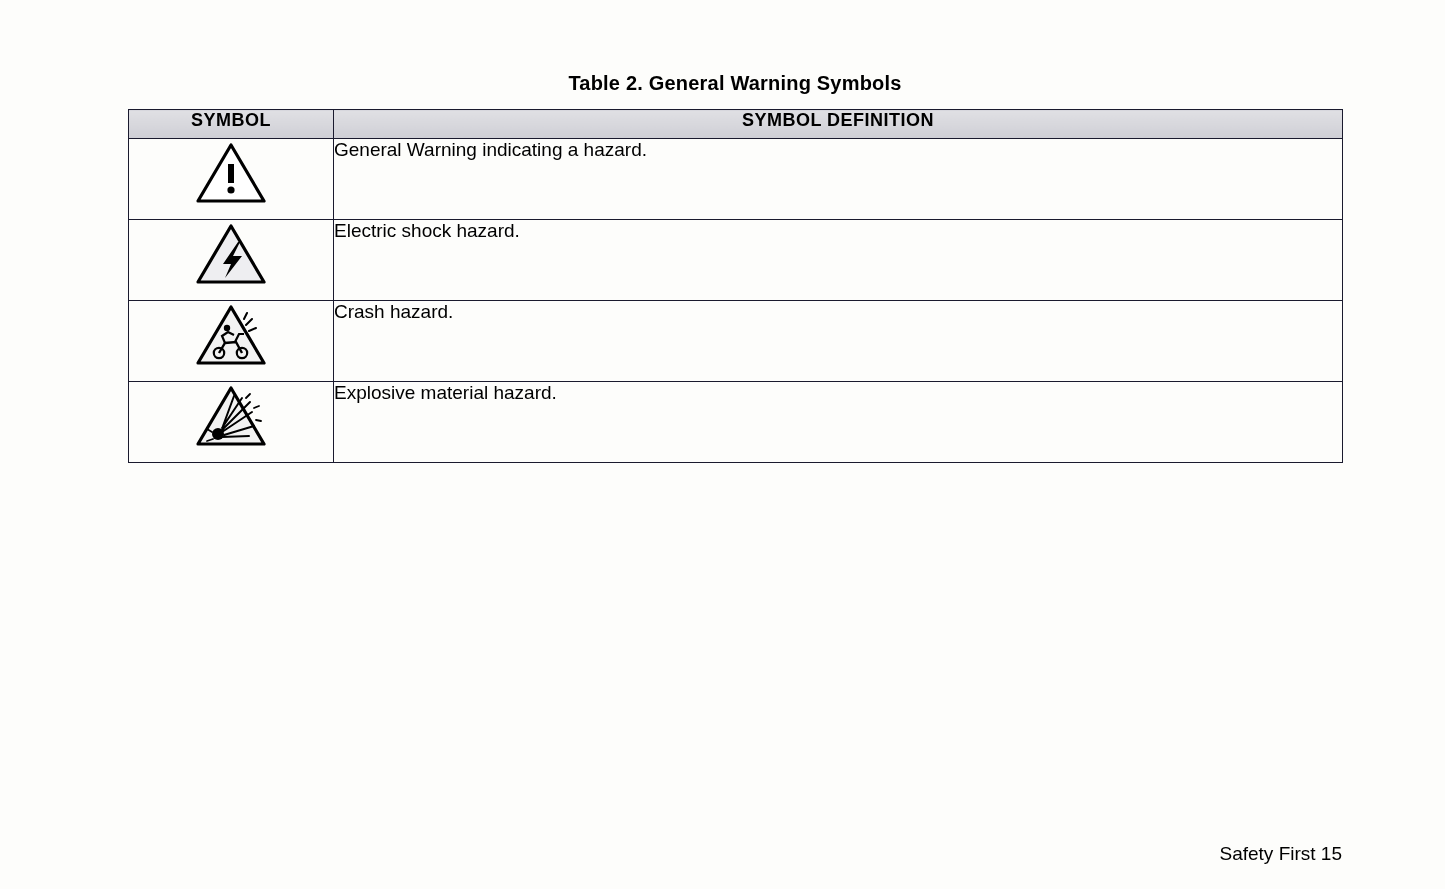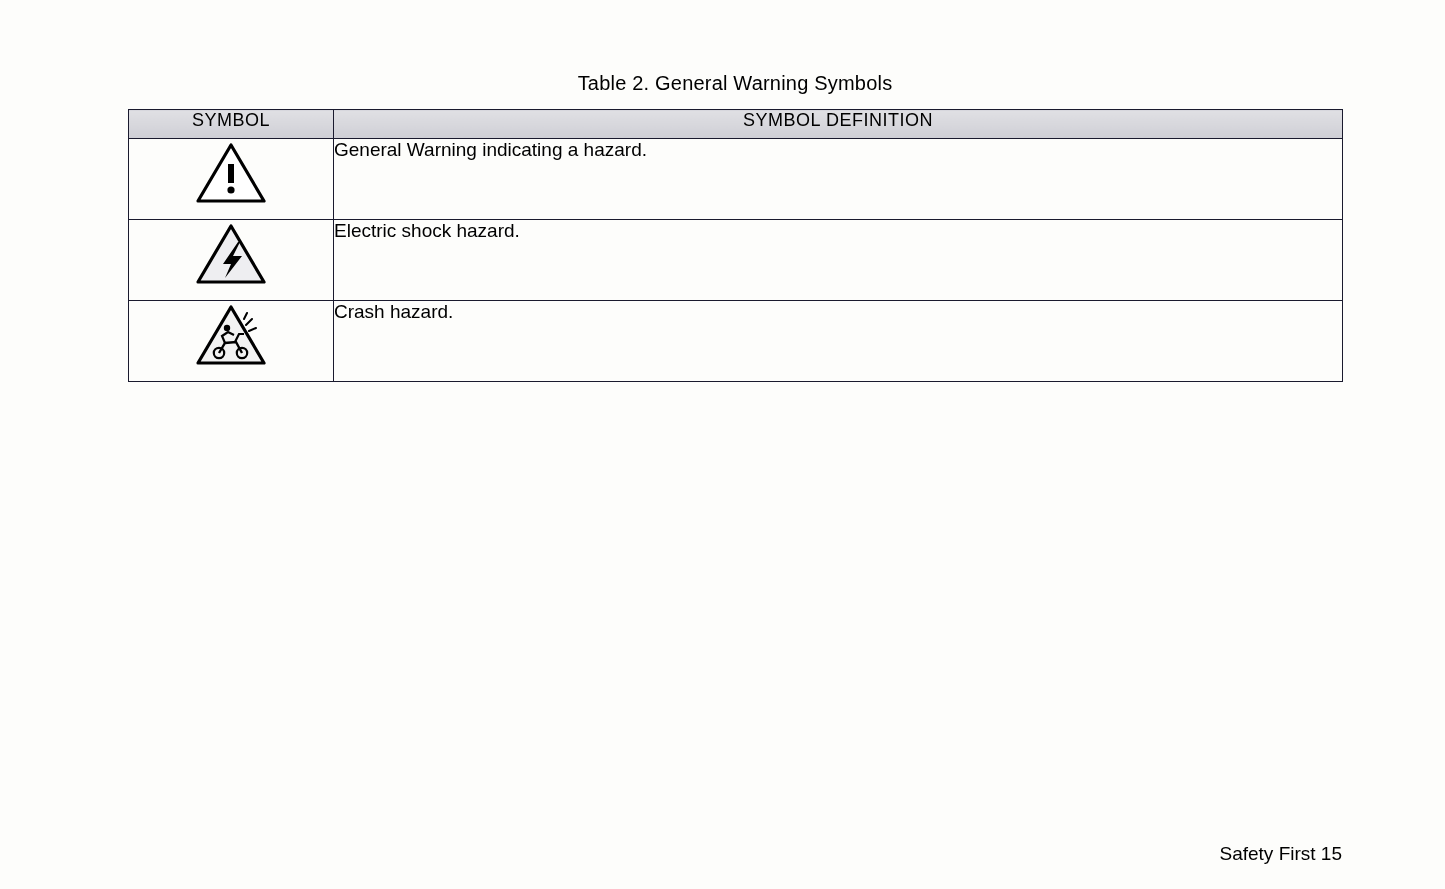--- a/index.html
+++ b/index.html
@@ -28,7 +28,7 @@
     width: 1214px;
     text-align: center;
     font-size: 20px;
-    font-weight: normal;
+    font-weight: bold;
     letter-spacing: 0.2px;
   }
   table.warn-table {

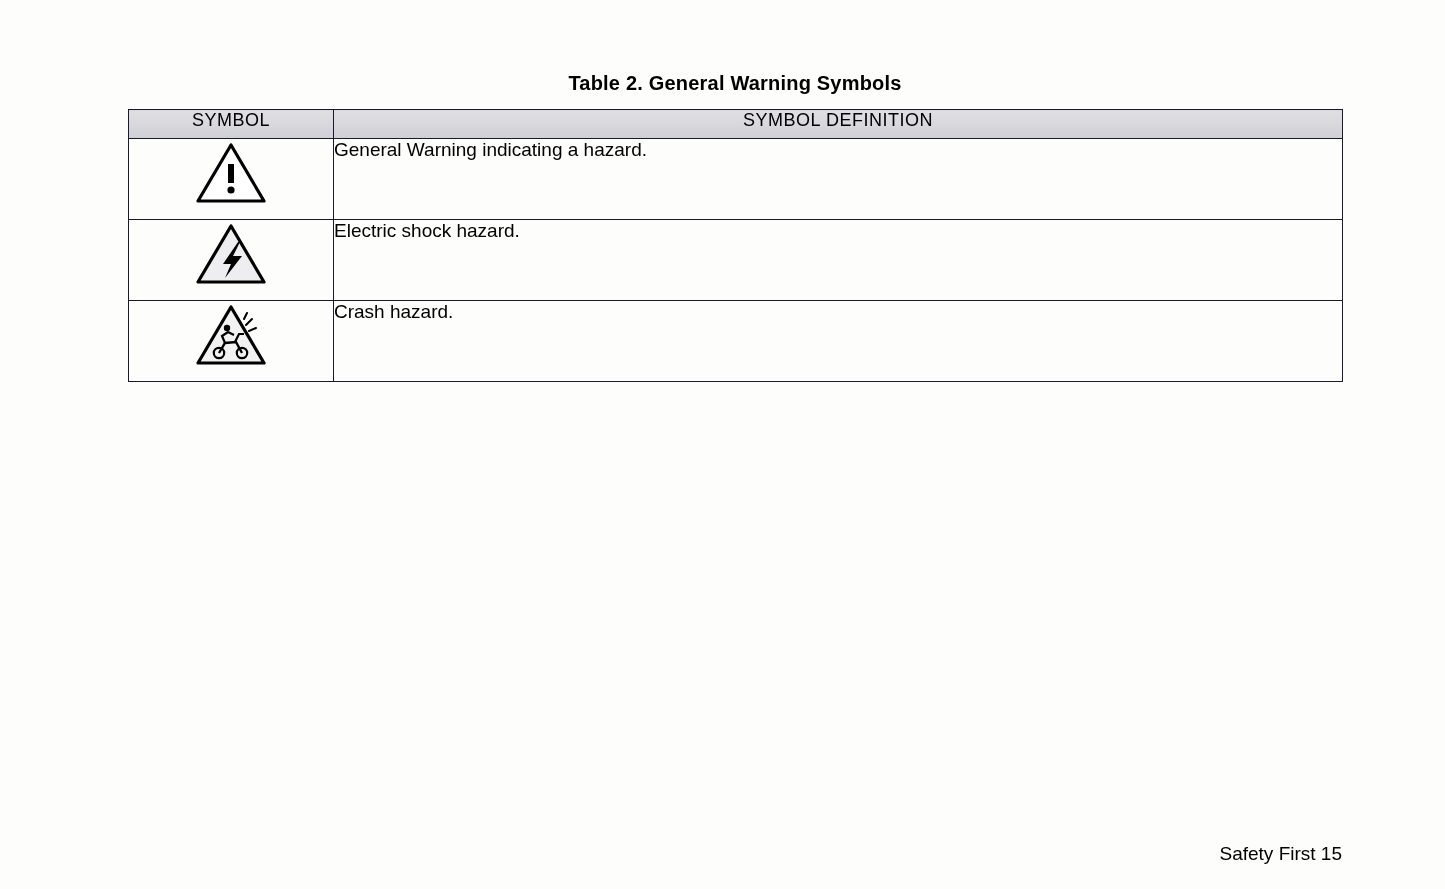--- a/index.html
+++ b/index.html
@@ -50,7 +50,7 @@
     background: linear-gradient(180deg,#e0e0e4 0%, #cfcfd6 100%);
     height: 28px;
     font-size: 18px;
-    font-weight: normal;
+    font-weight: bold;
     text-align: center;
     letter-spacing: 0.5px;
     vertical-align: middle;

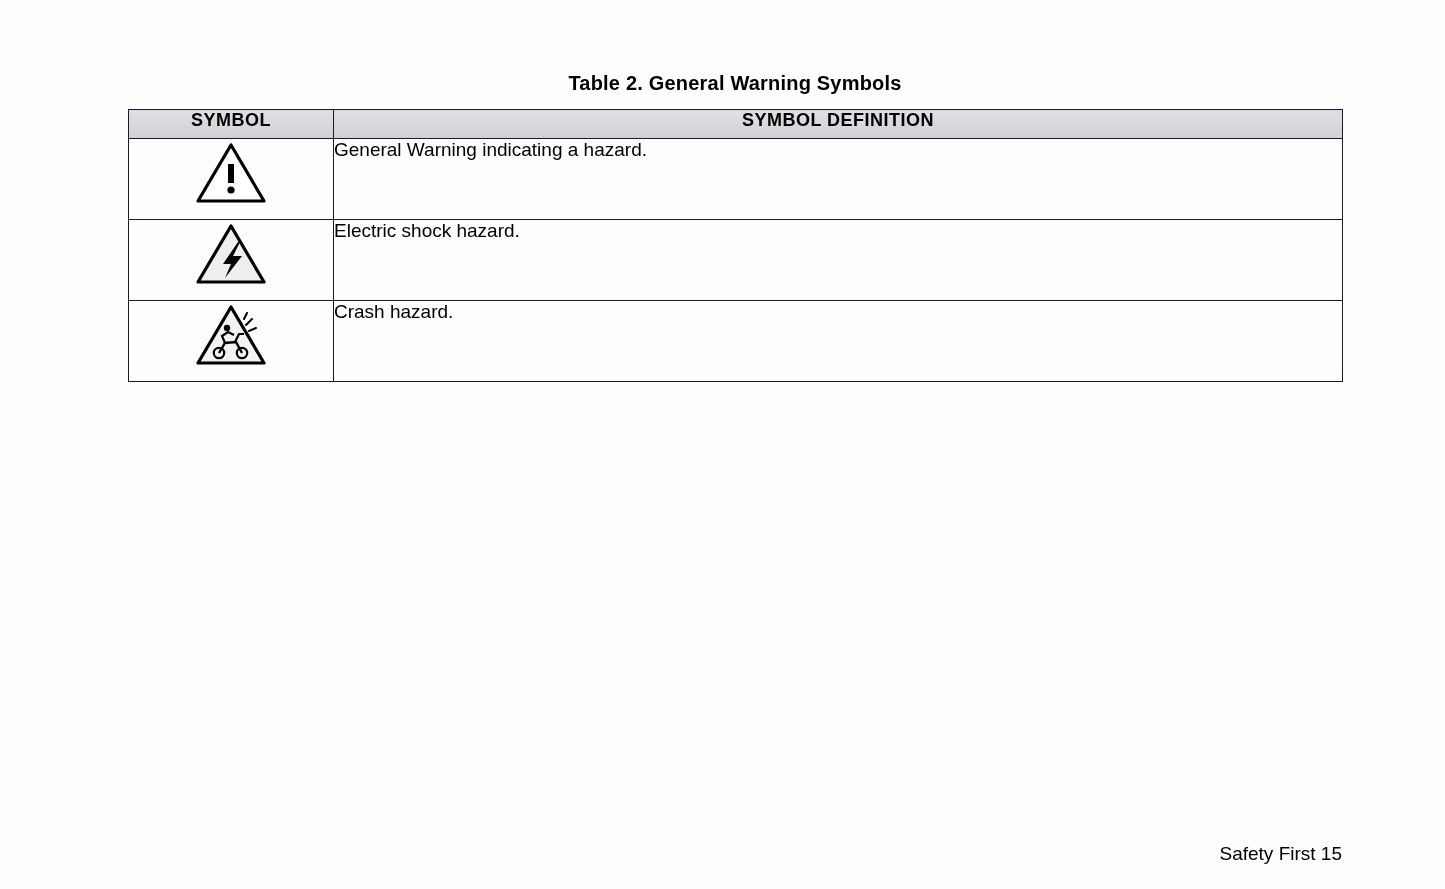--- a/index.html
+++ b/index.html
@@ -149,6 +149,20 @@
       </tr>
 
 
+      <tr>
+        <td class="sym-cell">
+          <span class="sym-wrap">
+            <svg class="sym" width="74" height="66" viewBox="0 0 74 66">
+              <polygon points="37,6 70,62 4,62" fill="#f2f2f2" stroke="#000" stroke-width="3.2" stroke-linejoin="round"></polygon>
+              <circle cx="24" cy="52" r="6" fill="#000"></circle>
+              <path d="M28 48 L56 20 M28 50 L58 30 M28 46 L48 16 M29 44 L40 14 M30 53 L60 44 M28 55 L55 54" stroke="#000" stroke-width="2" stroke-linecap="round"></path>
+              <path d="M52 16 l4 -4 M60 26 l5 -2 M62 38 l5 1" stroke="#000" stroke-width="1.8" stroke-linecap="round"></path>
+              <path d="M18 50 l-5 -3 M19 57 l-6 2" stroke="#000" stroke-width="1.8" stroke-linecap="round"></path>
+            </svg>
+          </span>
+        </td>
+        <td class="def-cell">Explosive material hazard.</td>
+      </tr>
 
 
 

